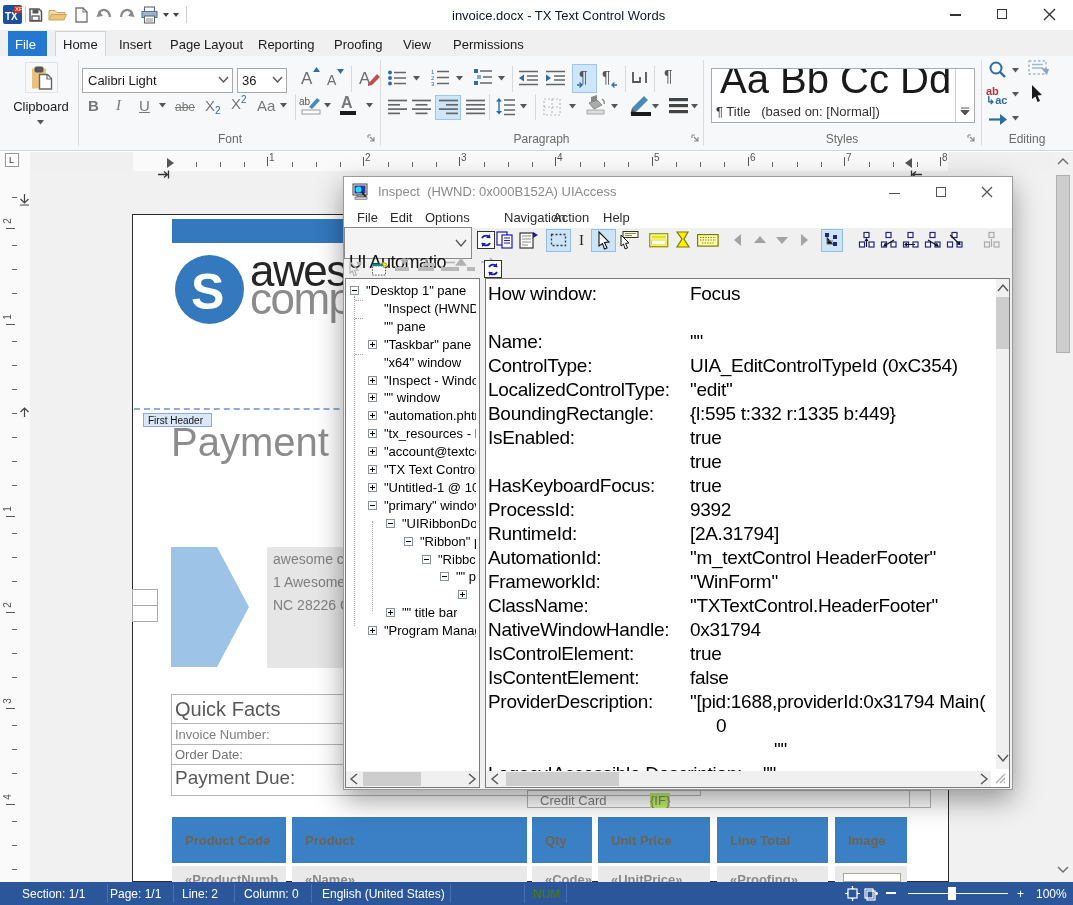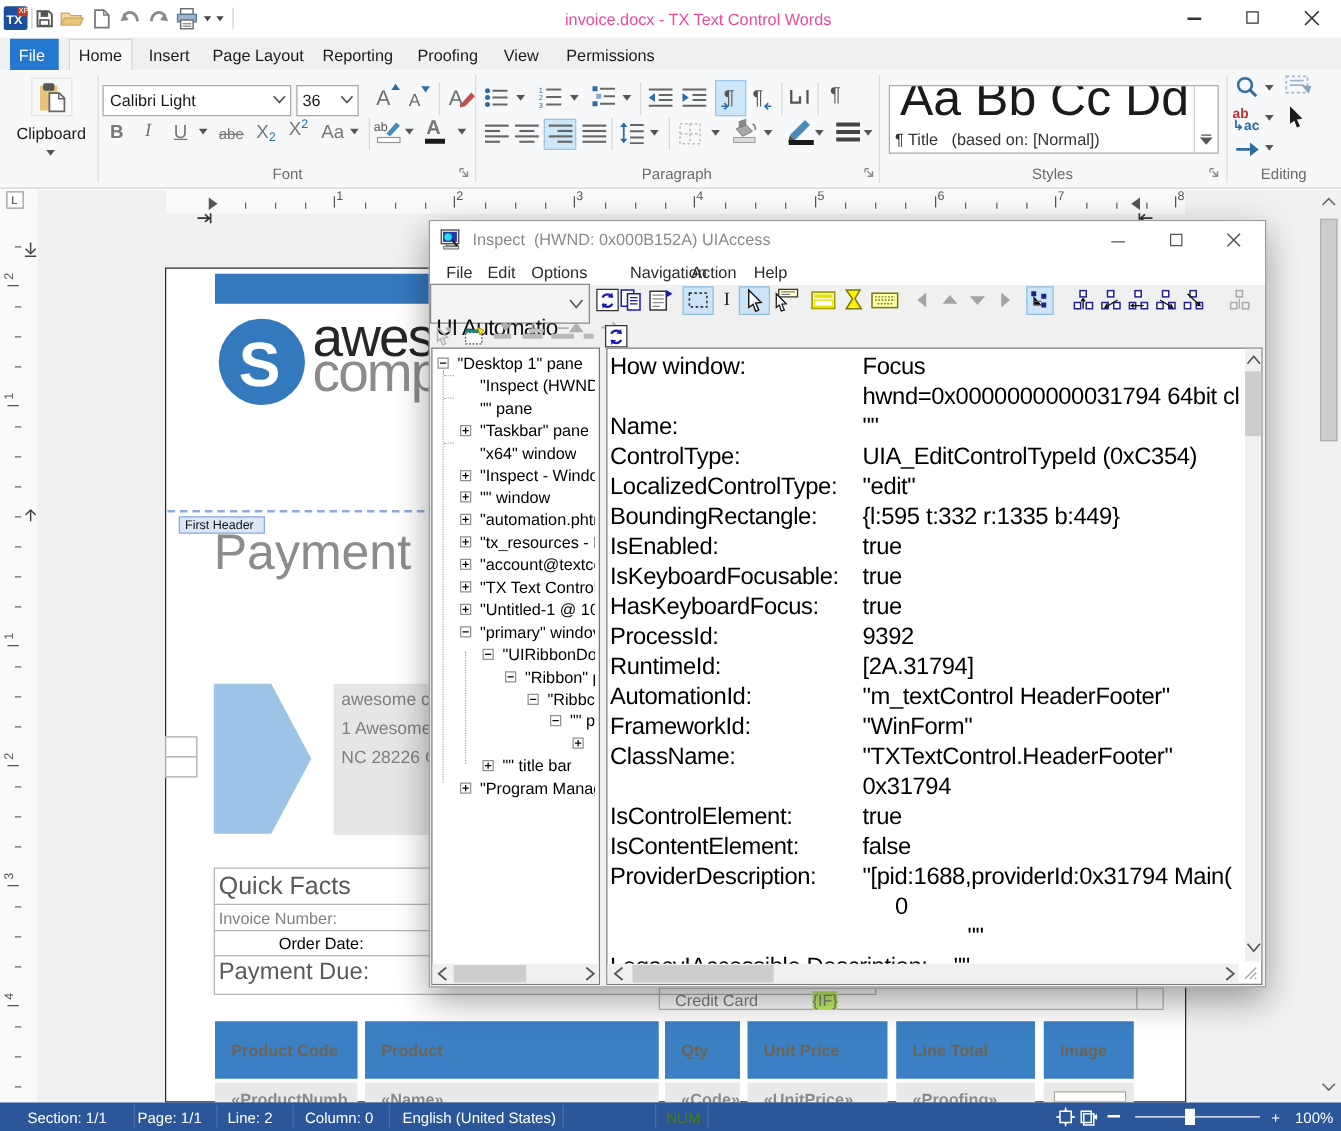--- a/index.html
+++ b/index.html
@@ -51,7 +51,7 @@
     <path d="M0 0 h6 l-3 4 z" fill="#444"></path>
   </svg>
 <div class="ab" style="left:186px;top:6px;width:1px;height:17px;background:#cfcfcf;"></div>
-<div class="t" style="left:452px;top:8px;font-size:13px;color:#ec4899;">invoice.docx - TX Text Control Words</div>
+<div class="t" style="left:452px;top:8px;font-size:13px;color:#0f172a;">invoice.docx - TX Text Control Words</div>
 <div class="ab" style="left:950px;top:14px;width:11px;height:1.5px;background:#333;"></div>
 <div class="ab" style="left:997px;top:9px;width:10px;height:10px;border:1.4px solid #333;"></div>
 <svg style="left:1044px;top:9px" width="12" height="12">

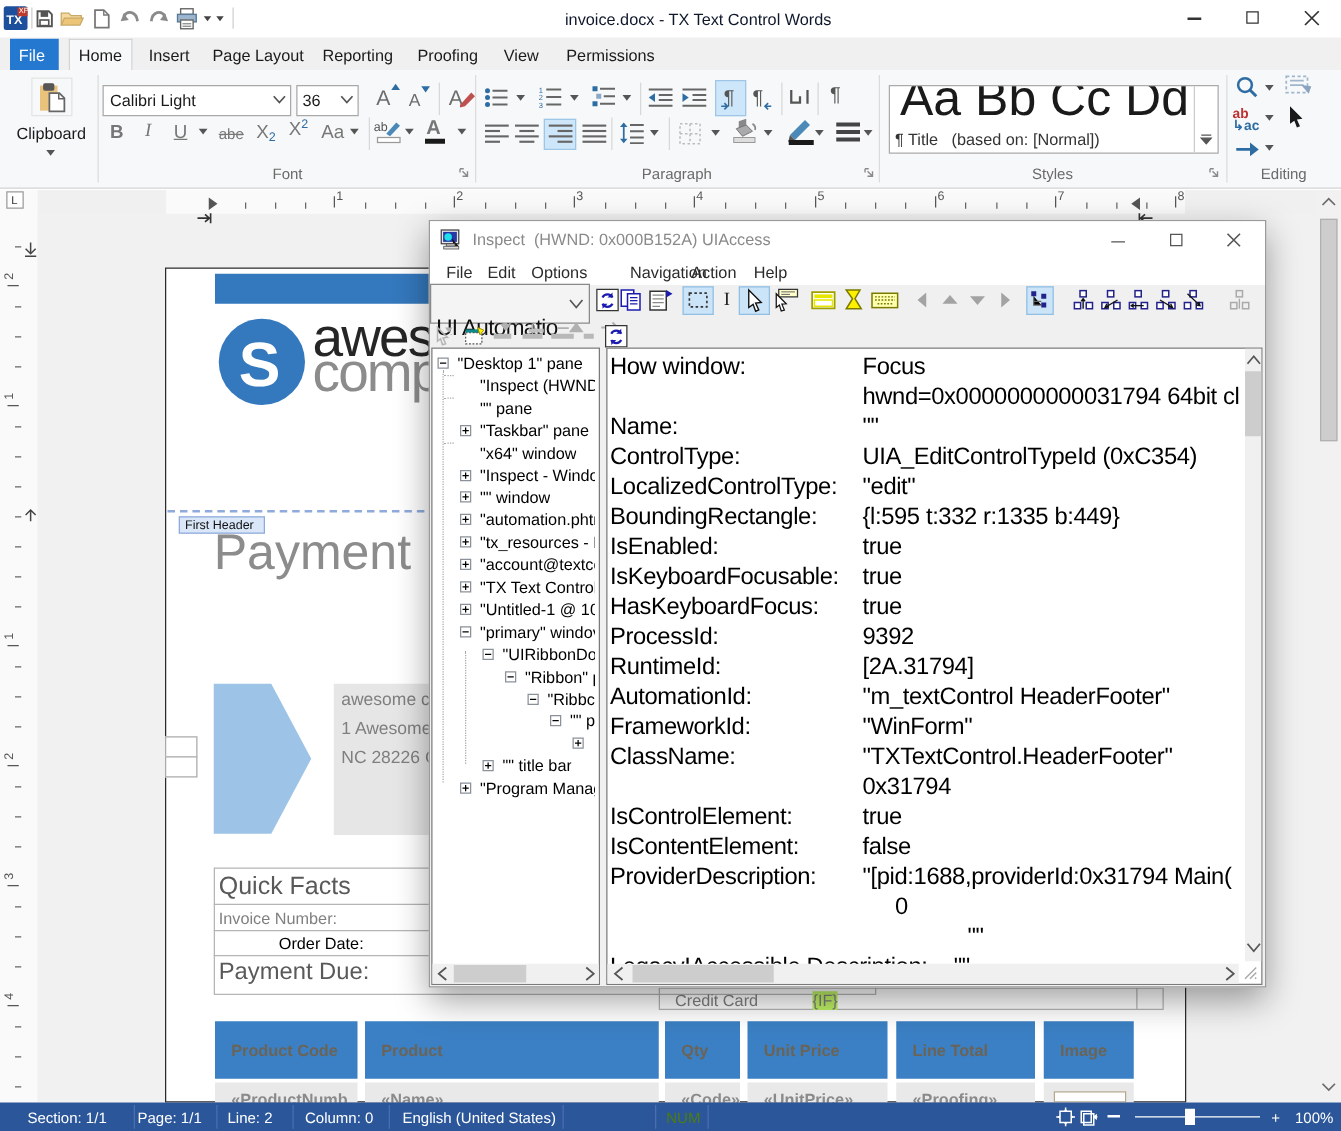--- a/index.html
+++ b/index.html
@@ -703,7 +703,6 @@
 <div class="ab" style="left:487px;top:280px;width:505px;height:492px;overflow:hidden;">
 <div class="t" style="left:1px;top:3px;font-size:19px;color:#000;letter-spacing:-0.3px;">How window:</div>
 <div class="t" style="left:203px;top:3px;font-size:19px;color:#000;letter-spacing:-0.3px;">Focus</div>
-<div class="t" style="left:203px;top:27px;font-size:19px;color:#000;letter-spacing:-0.3px;">hwnd=0x0000000000031794 64bit cl</div>
 <div class="t" style="left:1px;top:51px;font-size:19px;color:#000;letter-spacing:-0.3px;">Name:</div>
 <div class="t" style="left:203px;top:51px;font-size:19px;color:#000;letter-spacing:-0.3px;">""</div>
 <div class="t" style="left:1px;top:75px;font-size:19px;color:#000;letter-spacing:-0.3px;">ControlType:</div>

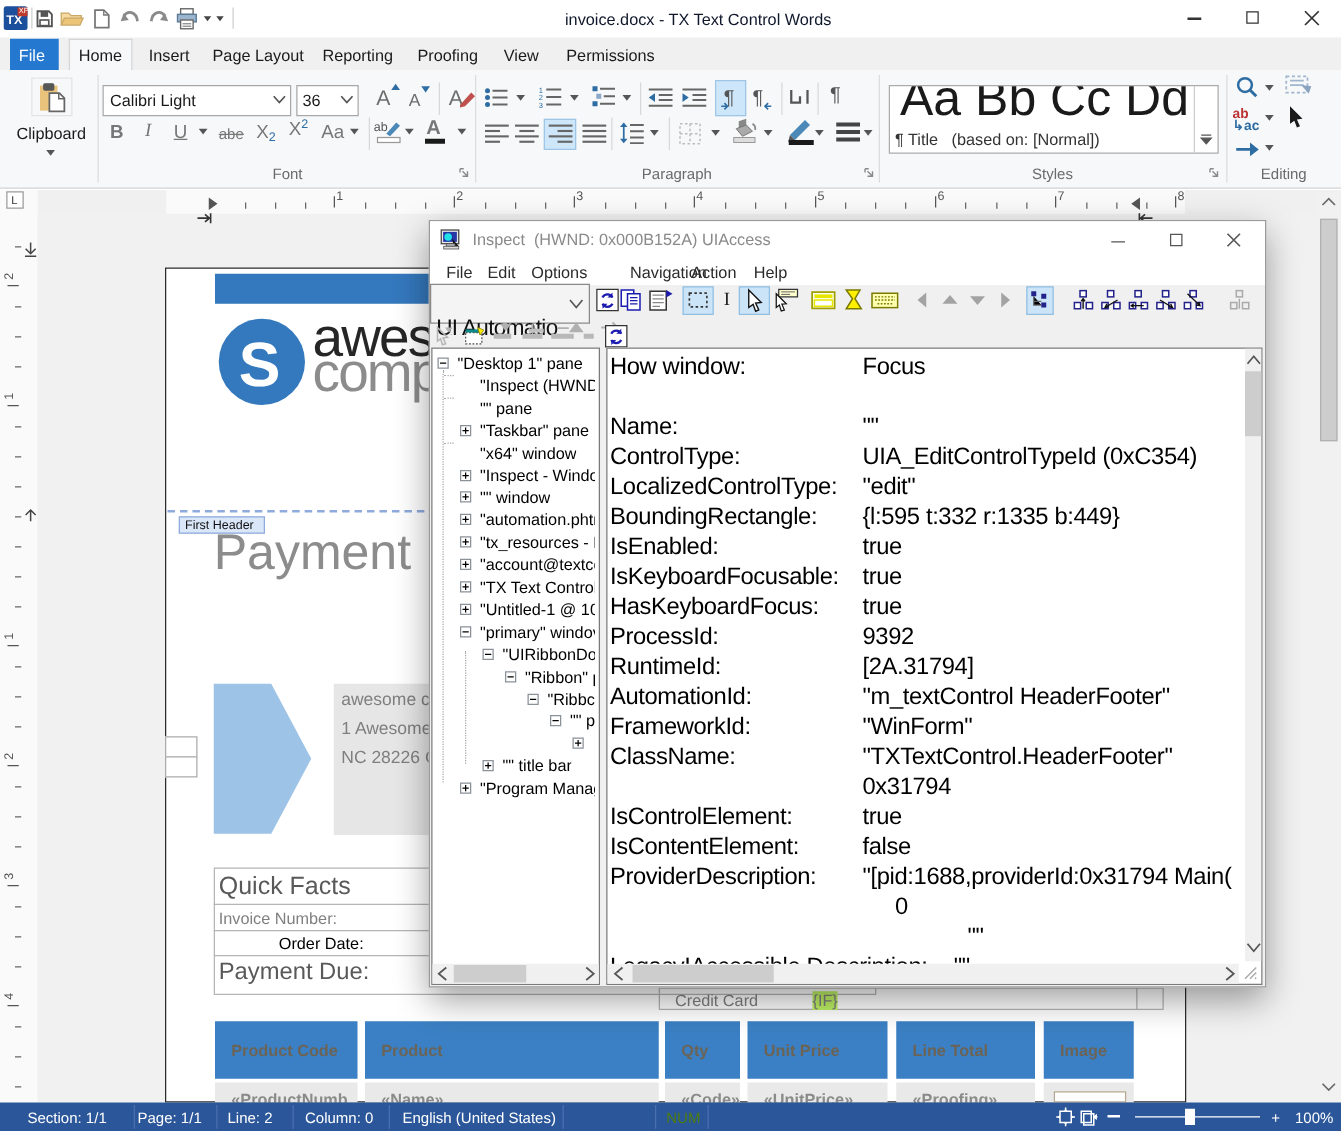--- a/index.html
+++ b/index.html
@@ -713,7 +713,6 @@
 <div class="t" style="left:203px;top:123px;font-size:19px;color:#000;letter-spacing:-0.3px;">{l:595 t:332 r:1335 b:449}</div>
 <div class="t" style="left:1px;top:147px;font-size:19px;color:#000;letter-spacing:-0.3px;">IsEnabled:</div>
 <div class="t" style="left:203px;top:147px;font-size:19px;color:#000;letter-spacing:-0.3px;">true</div>
-<div class="t" style="left:1px;top:171px;font-size:19px;color:#000;letter-spacing:-0.3px;">IsKeyboardFocusable:</div>
 <div class="t" style="left:203px;top:171px;font-size:19px;color:#000;letter-spacing:-0.3px;">true</div>
 <div class="t" style="left:1px;top:195px;font-size:19px;color:#000;letter-spacing:-0.3px;">HasKeyboardFocus:</div>
 <div class="t" style="left:203px;top:195px;font-size:19px;color:#000;letter-spacing:-0.3px;">true</div>

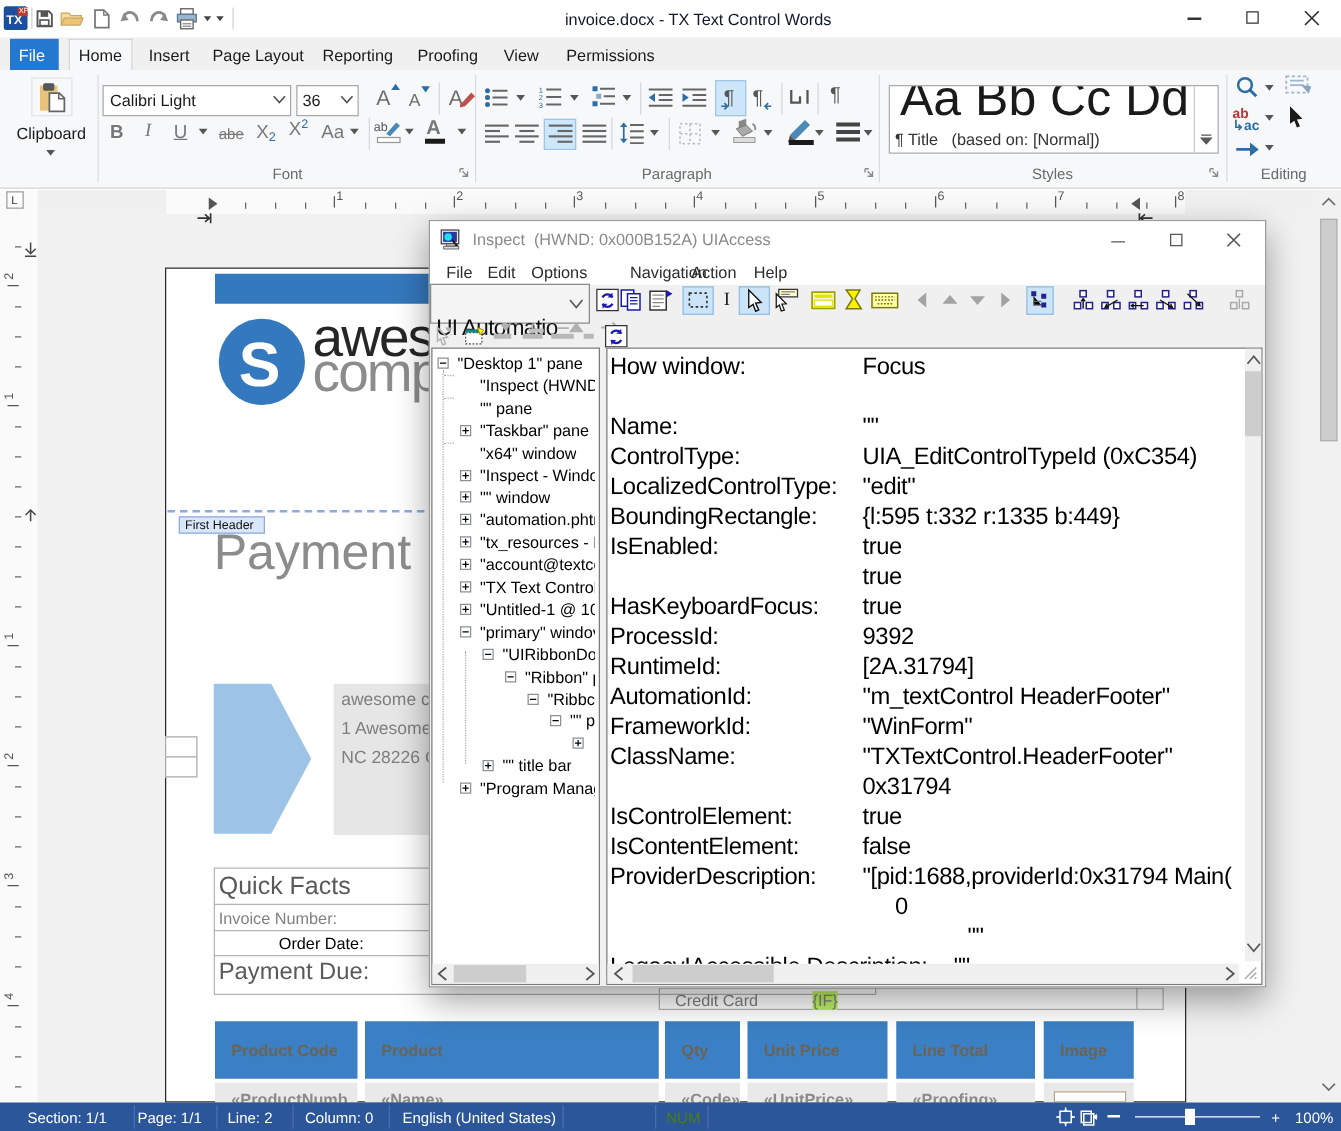--- a/index.html
+++ b/index.html
@@ -726,6 +726,7 @@
 <div class="t" style="left:203px;top:291px;font-size:19px;color:#000;letter-spacing:-0.3px;">"WinForm"</div>
 <div class="t" style="left:1px;top:315px;font-size:19px;color:#000;letter-spacing:-0.3px;">ClassName:</div>
 <div class="t" style="left:203px;top:315px;font-size:19px;color:#000;letter-spacing:-0.3px;">"TXTextControl.HeaderFooter"</div>
+<div class="t" style="left:1px;top:339px;font-size:19px;color:#000;letter-spacing:-0.3px;">NativeWindowHandle:</div>
 <div class="t" style="left:203px;top:339px;font-size:19px;color:#000;letter-spacing:-0.3px;">0x31794</div>
 <div class="t" style="left:1px;top:363px;font-size:19px;color:#000;letter-spacing:-0.3px;">IsControlElement:</div>
 <div class="t" style="left:203px;top:363px;font-size:19px;color:#000;letter-spacing:-0.3px;">true</div>

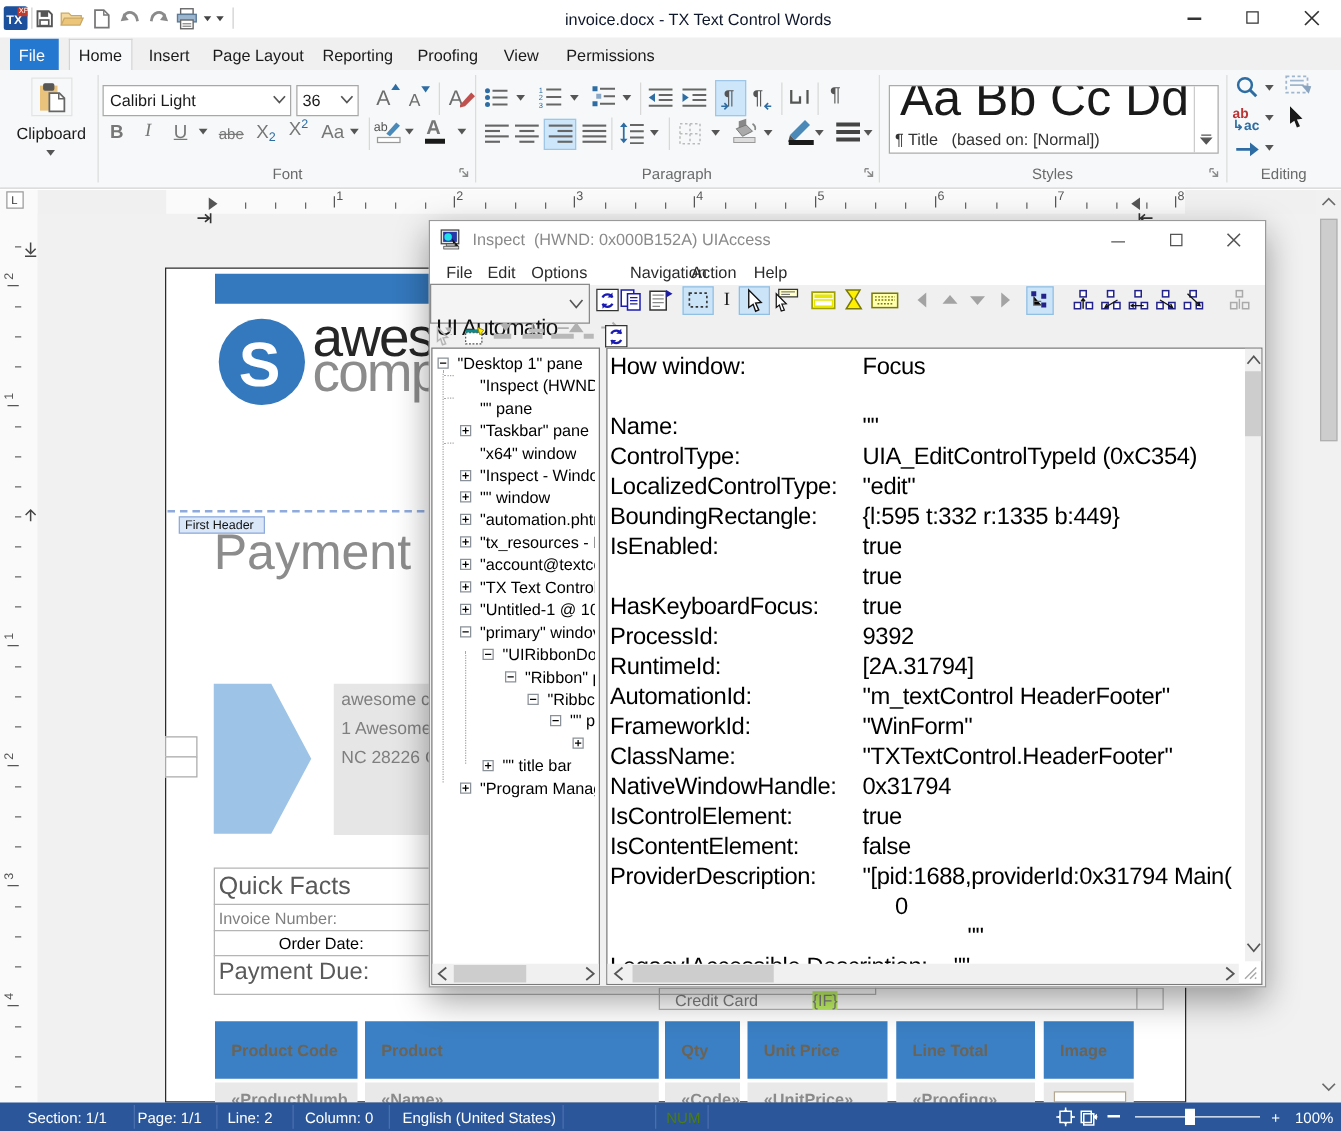--- a/index.html
+++ b/index.html
@@ -424,7 +424,7 @@
 <div class="ab" style="left:171px;top:764px;width:530px;height:1px;background:#b5b5b5;"></div>
 <div class="t" style="left:175px;top:698px;font-size:20px;color:#595959;">Quick Facts</div>
 <div class="t" style="left:175px;top:727px;font-size:13px;color:#808080;">Invoice Number:</div>
-<div class="t" style="left:175px;top:747px;font-size:13px;color:#000000;margin-left:48px;">Order Date:</div>
+<div class="t" style="left:175px;top:747px;font-size:13px;color:#737373;">Order Date:</div>
 <div class="t" style="left:175px;top:767px;font-size:19px;color:#595959;">Payment Due:</div>
 <div class="ab" style="left:527px;top:790px;width:404px;height:18px;border:1px solid #b5b5b5;"></div>
 <div class="t" style="left:540px;top:793px;font-size:13px;color:#7f7f7f;">Credit Card</div>

